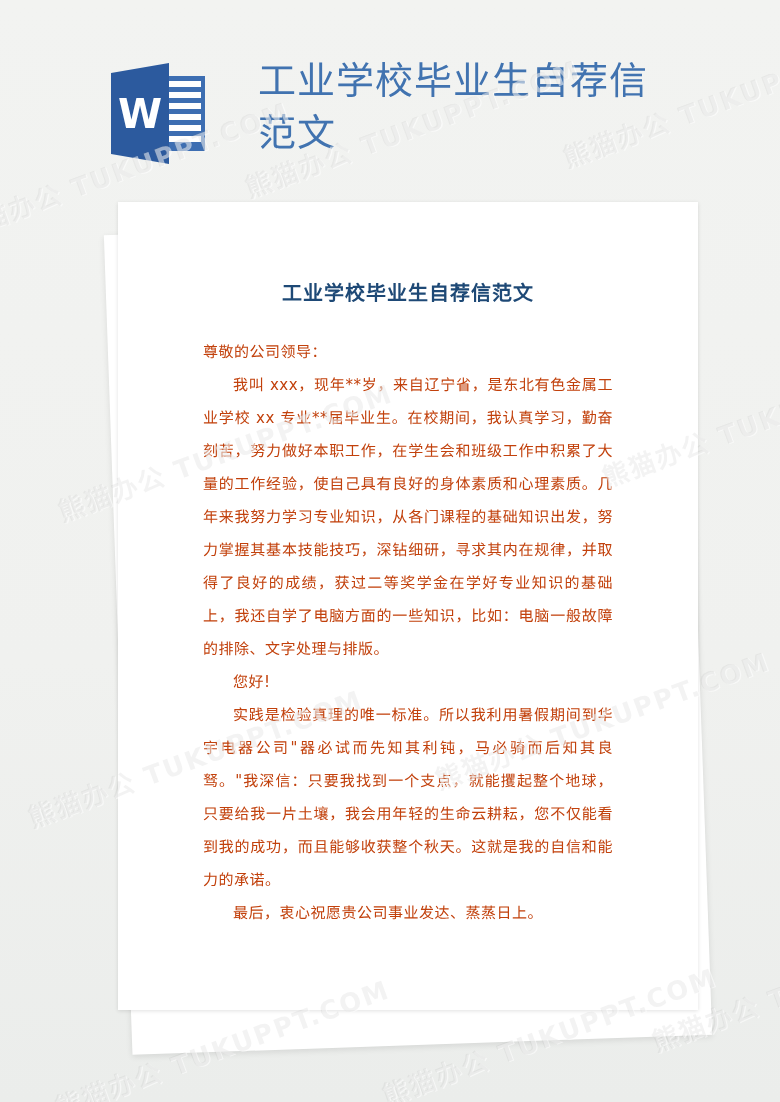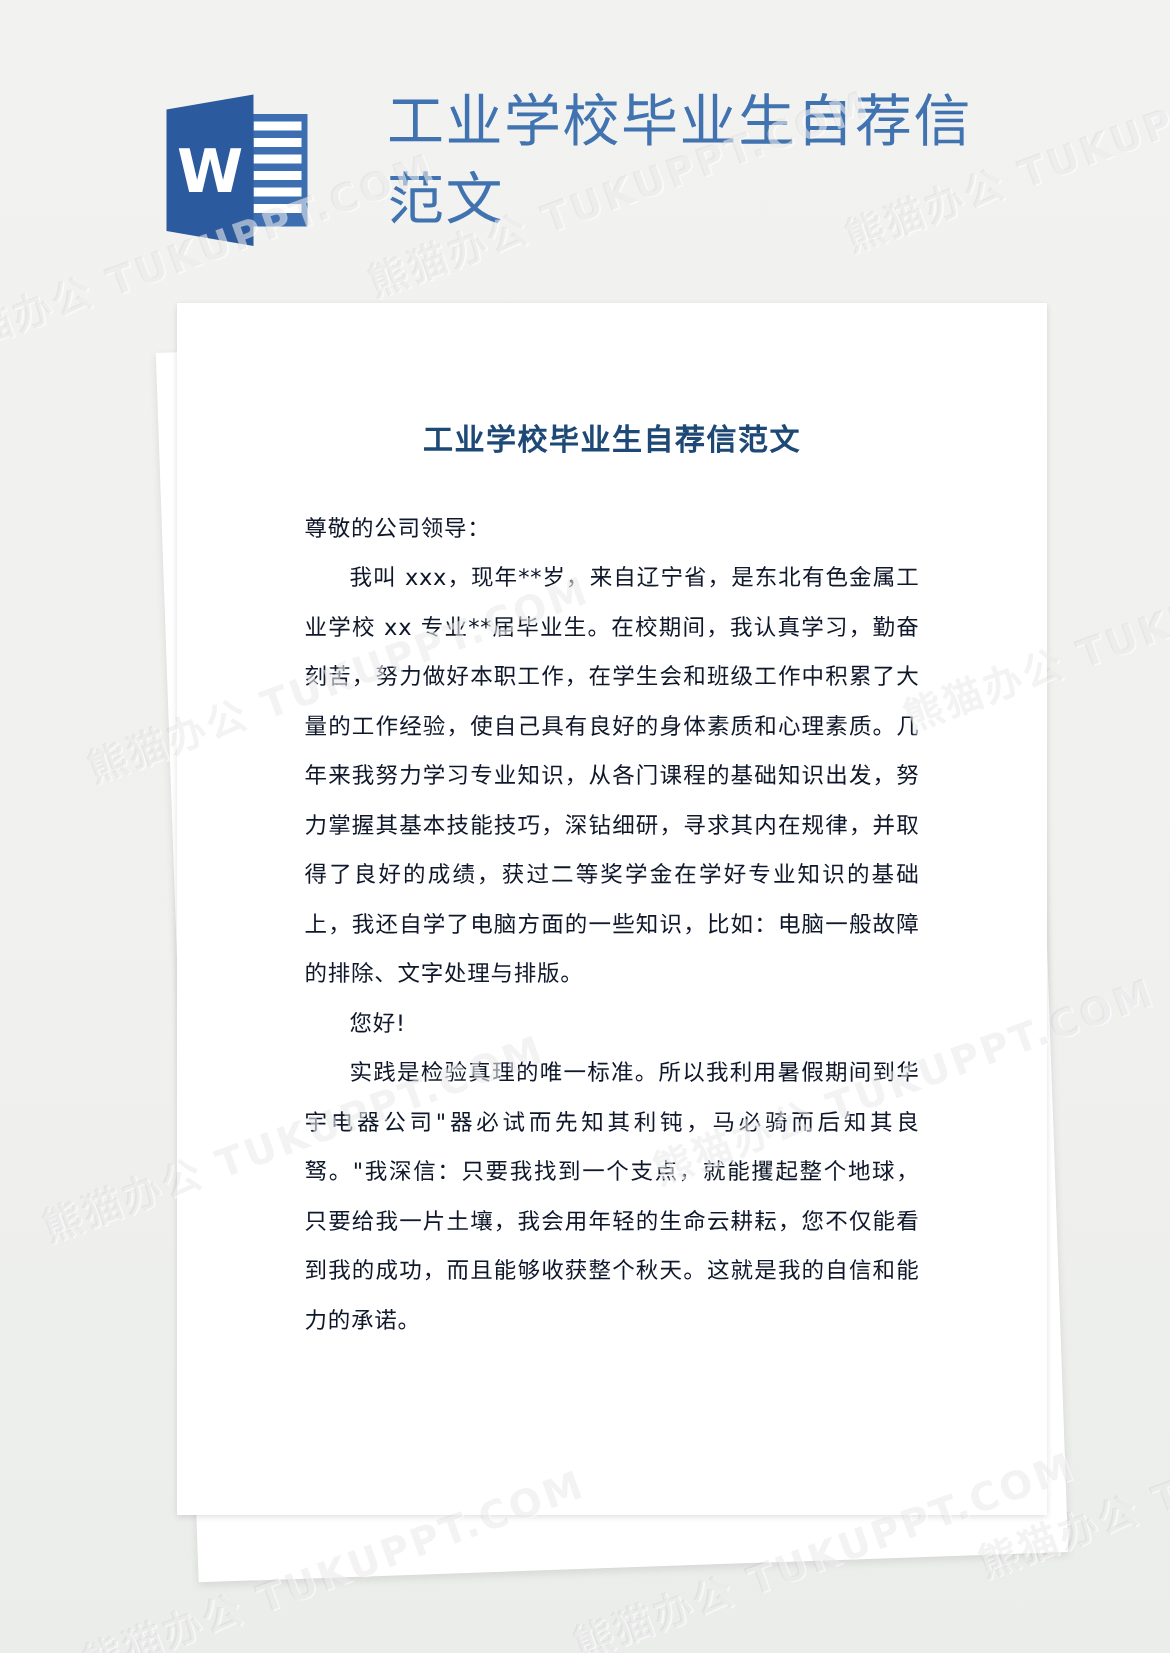--- a/index.html
+++ b/index.html
@@ -36,7 +36,7 @@
     font-size:20px;font-weight:bold;color:#1e4976;letter-spacing:1px;
   }
   .doc-body p{
-    margin:0;font-size:15px;line-height:33px;color:#0f172a;
+    margin:0;font-size:15px;line-height:33px;color:#c2410c;
     text-align:justify;letter-spacing:0.5px;
   }
   .doc-body p.indent{text-indent:2em;}

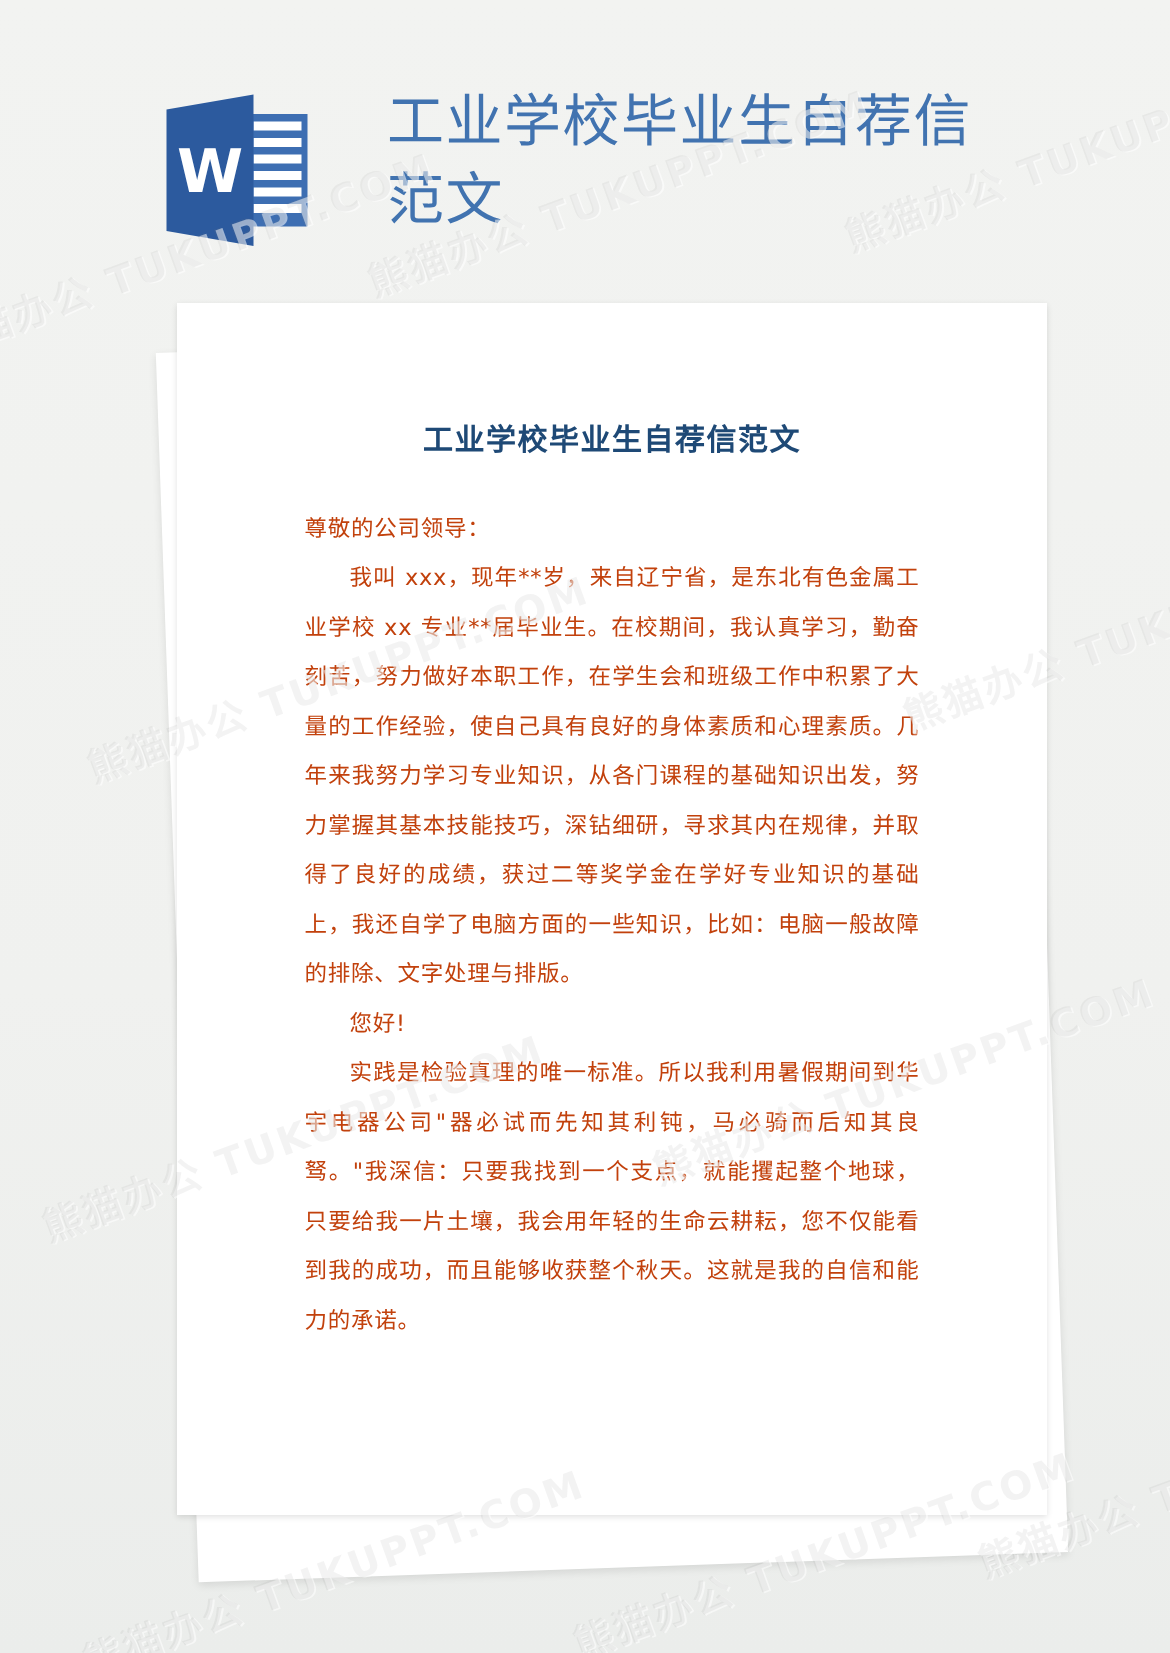--- a/index.html
+++ b/index.html
@@ -91,6 +91,7 @@
     <p class="indent">我叫 xxx，现年**岁，来自辽宁省，是东北有色金属工业学校 xx 专业**届毕业生。在校期间，我认真学习，勤奋刻苦，努力做好本职工作，在学生会和班级工作中积累了大量的工作经验，使自己具有良好的身体素质和心理素质。几年来我努力学习专业知识，从各门课程的基础知识出发，努力掌握其基本技能技巧，深钻细研，寻求其内在规律，并取得了良好的成绩，获过二等奖学金在学好专业知识的基础上，我还自学了电脑方面的一些知识，比如：电脑一般故障的排除、文字处理与排版。</p>
     <p class="indent">您好!</p>
     <p class="indent">实践是检验真理的唯一标准。所以我利用暑假期间到华宇电器公司"器必试而先知其利钝，马必骑而后知其良驽。"我深信：只要我找到一个支点，就能攫起整个地球，只要给我一片土壤，我会用年轻的生命云耕耘，您不仅能看到我的成功，而且能够收获整个秋天。这就是我的自信和能力的承诺。</p>
+    <p class="indent">最后，衷心祝愿贵公司事业发达、蒸蒸日上。</p>
   </div>
 </div>
 

